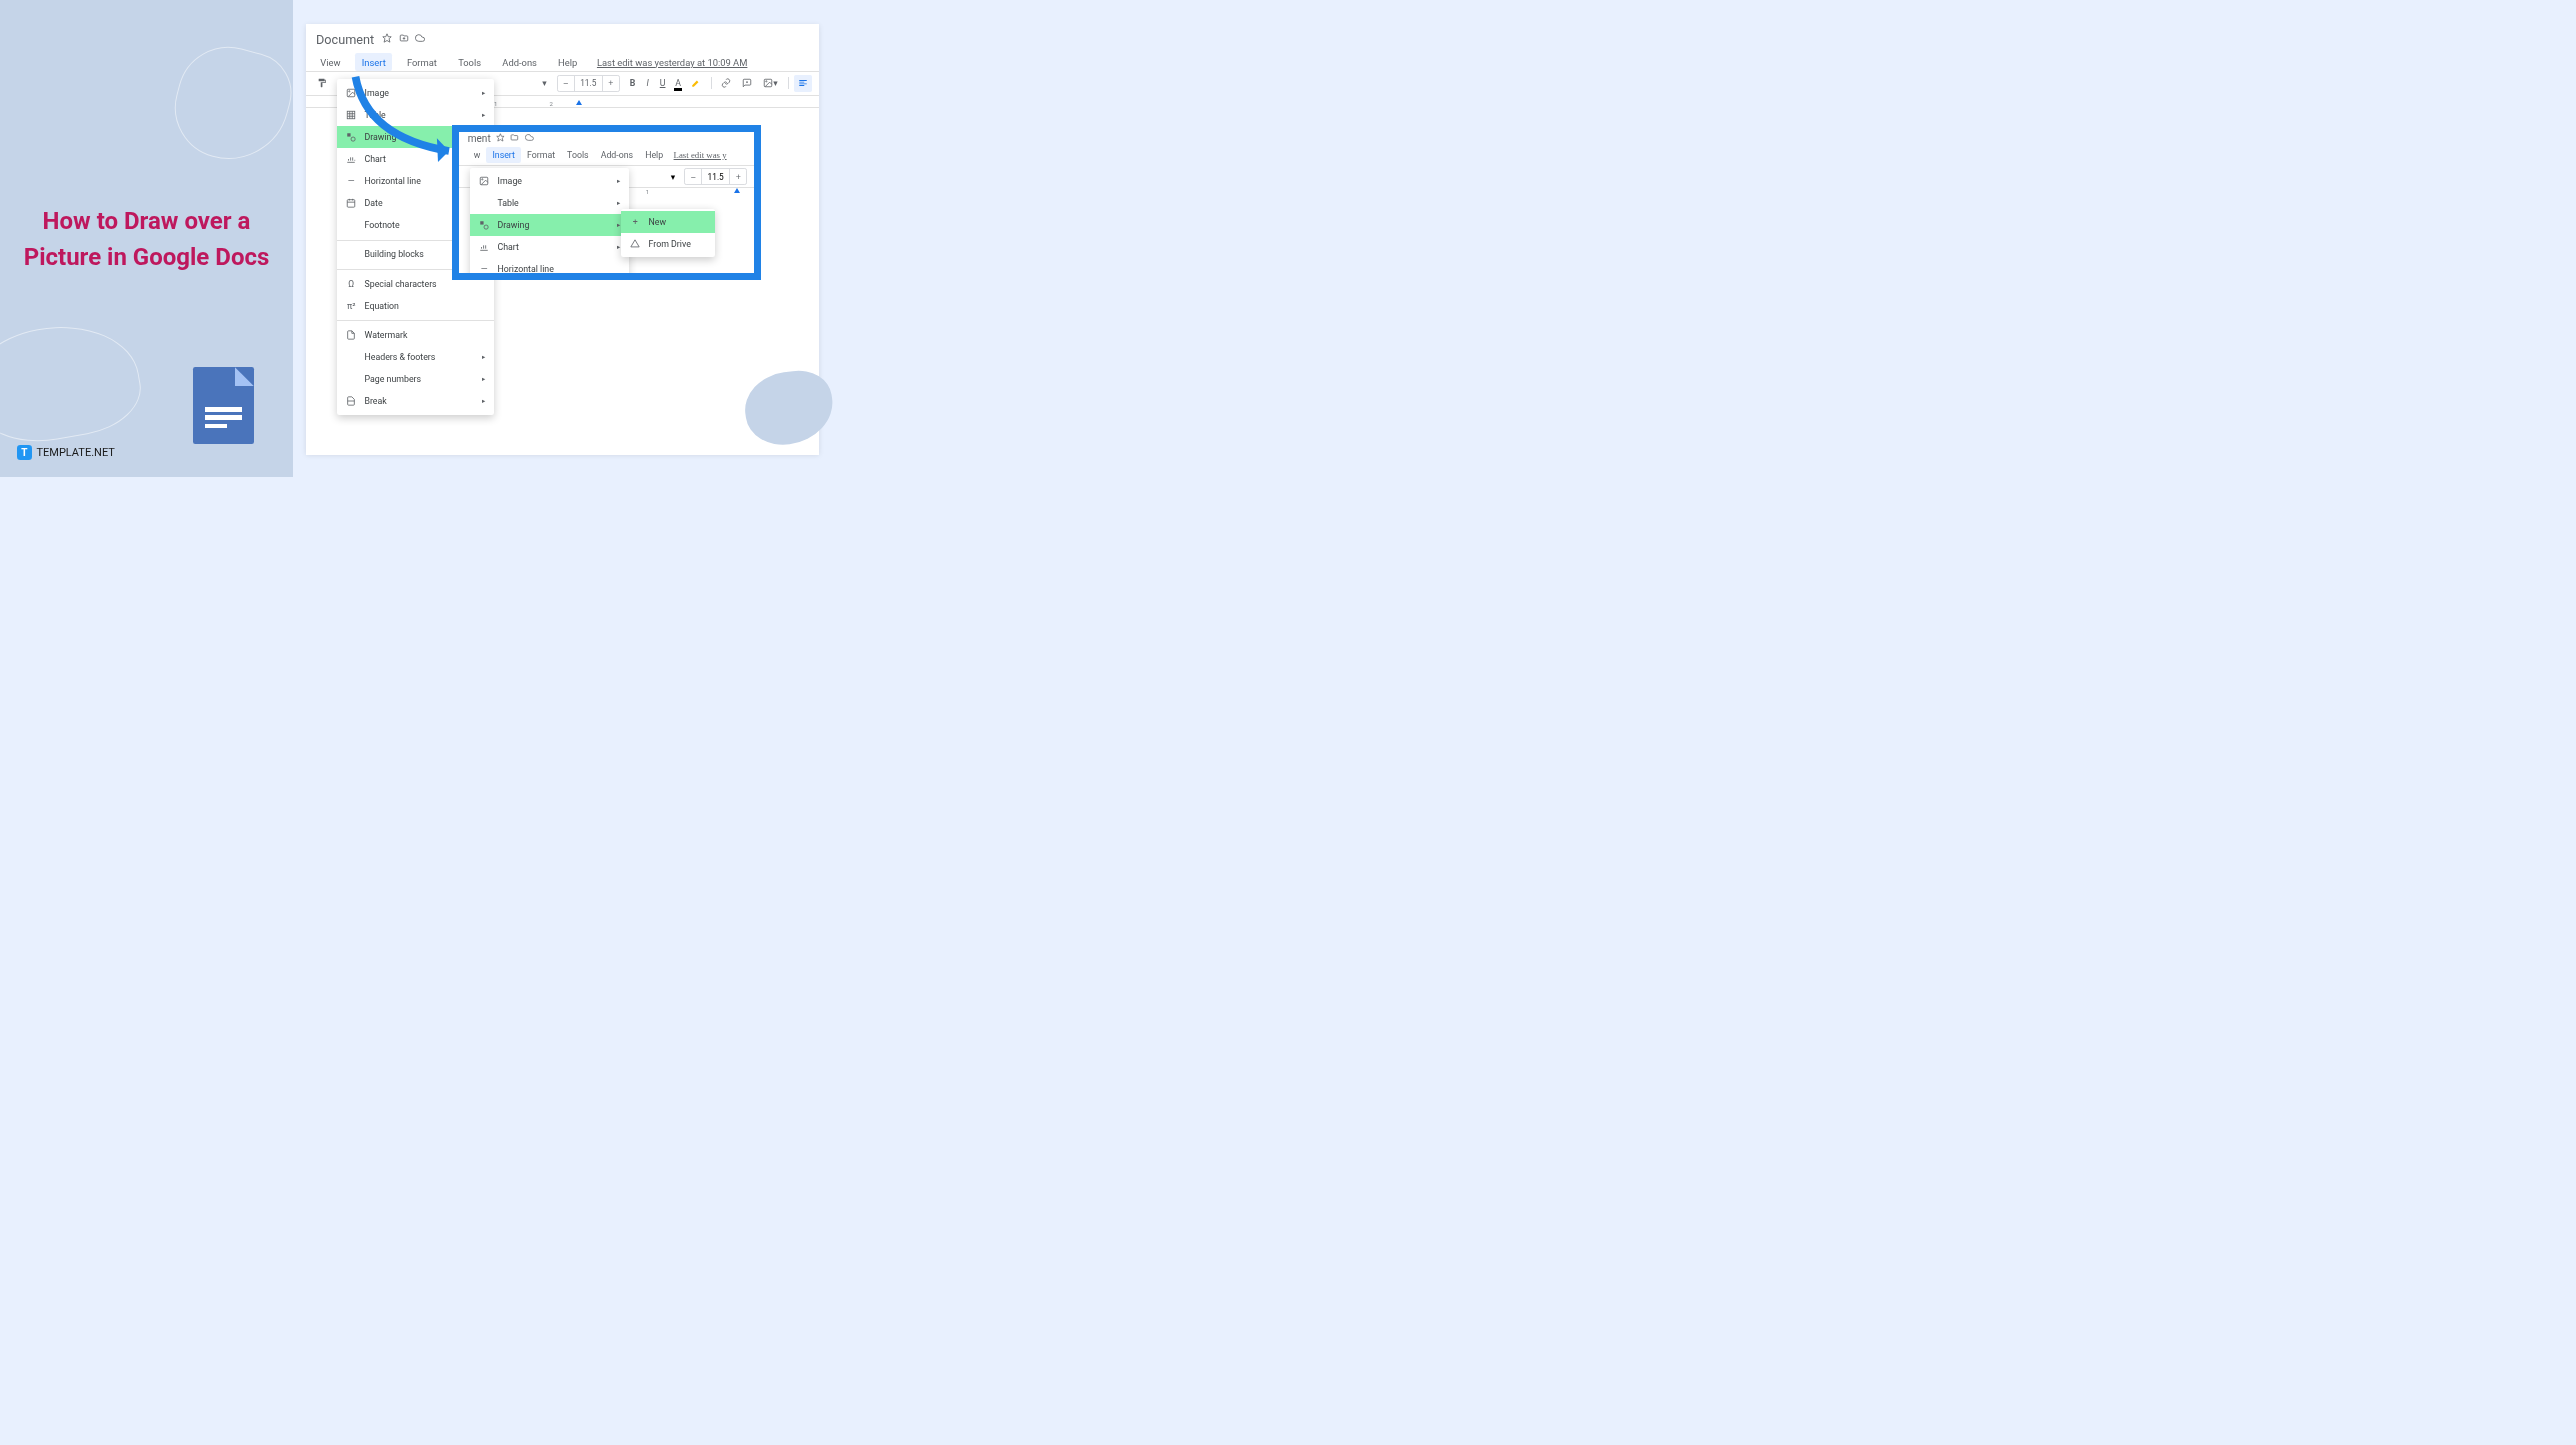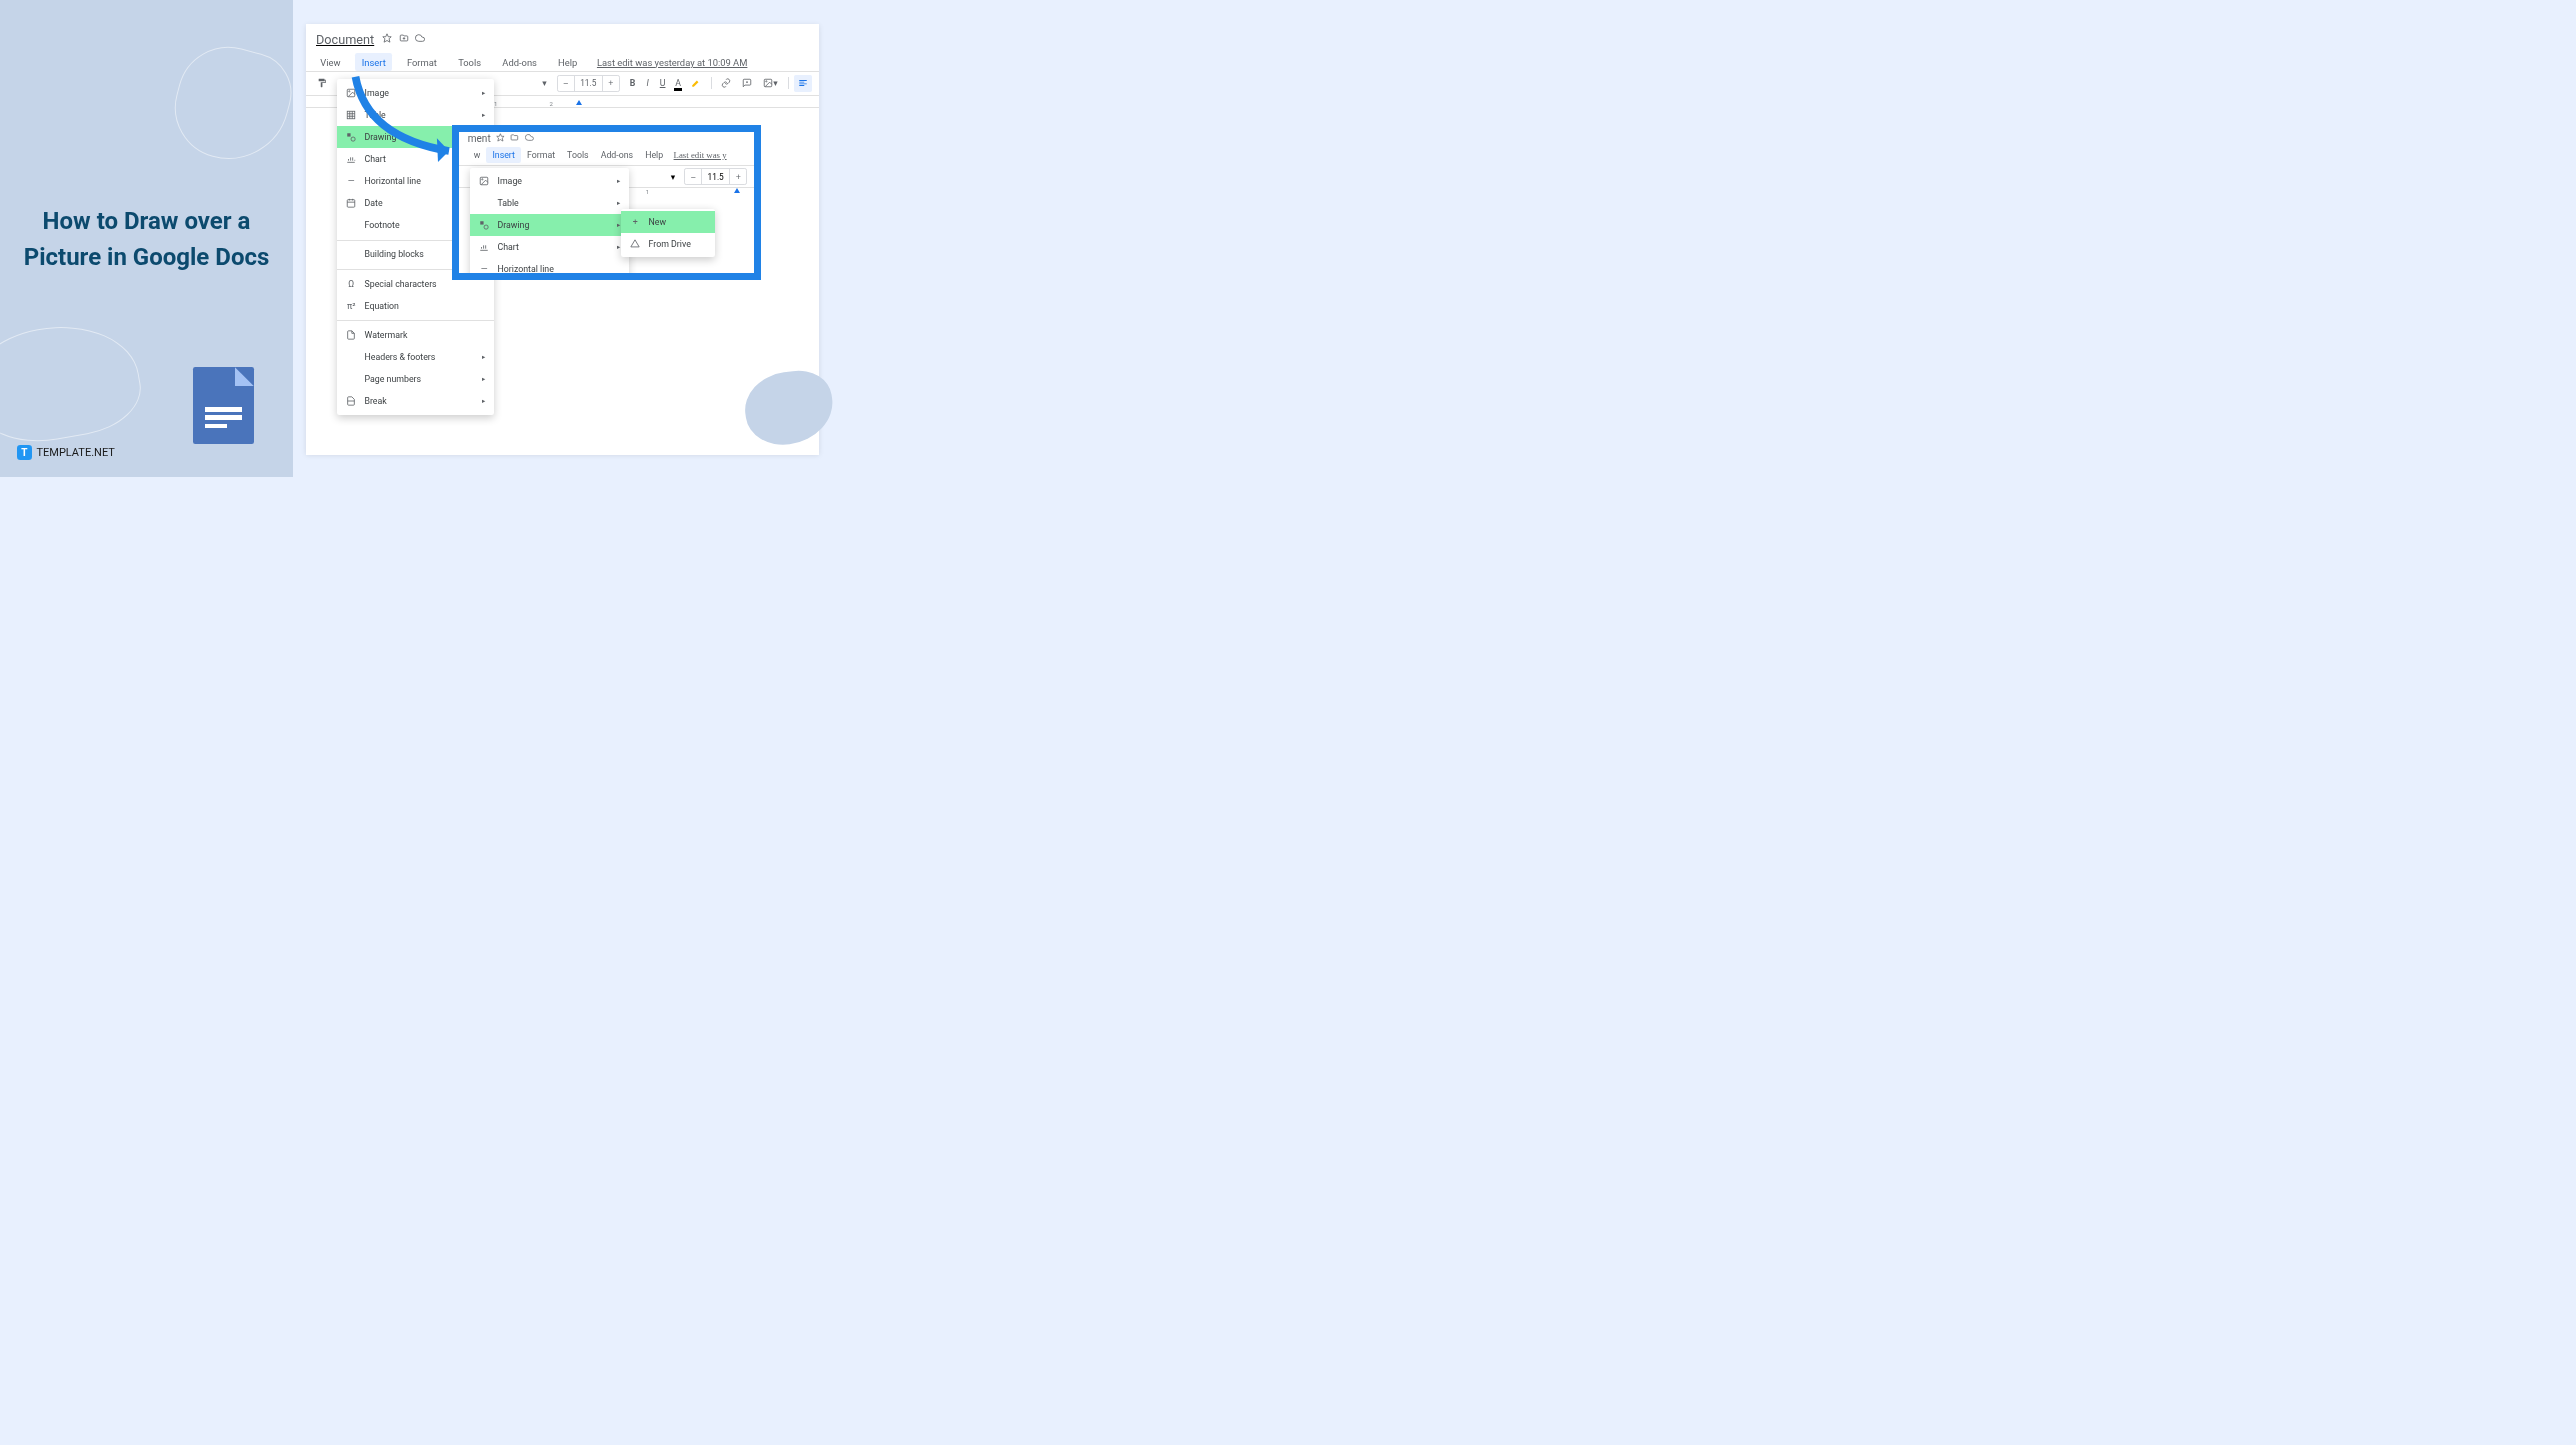--- a/index.html
+++ b/index.html
@@ -120,7 +120,6 @@
     }
     .doc-header {
       padding: 7.7px 10px 3.3px;
-      text-decoration: underline;
     }
     .doc-title-row {
       display: flex;

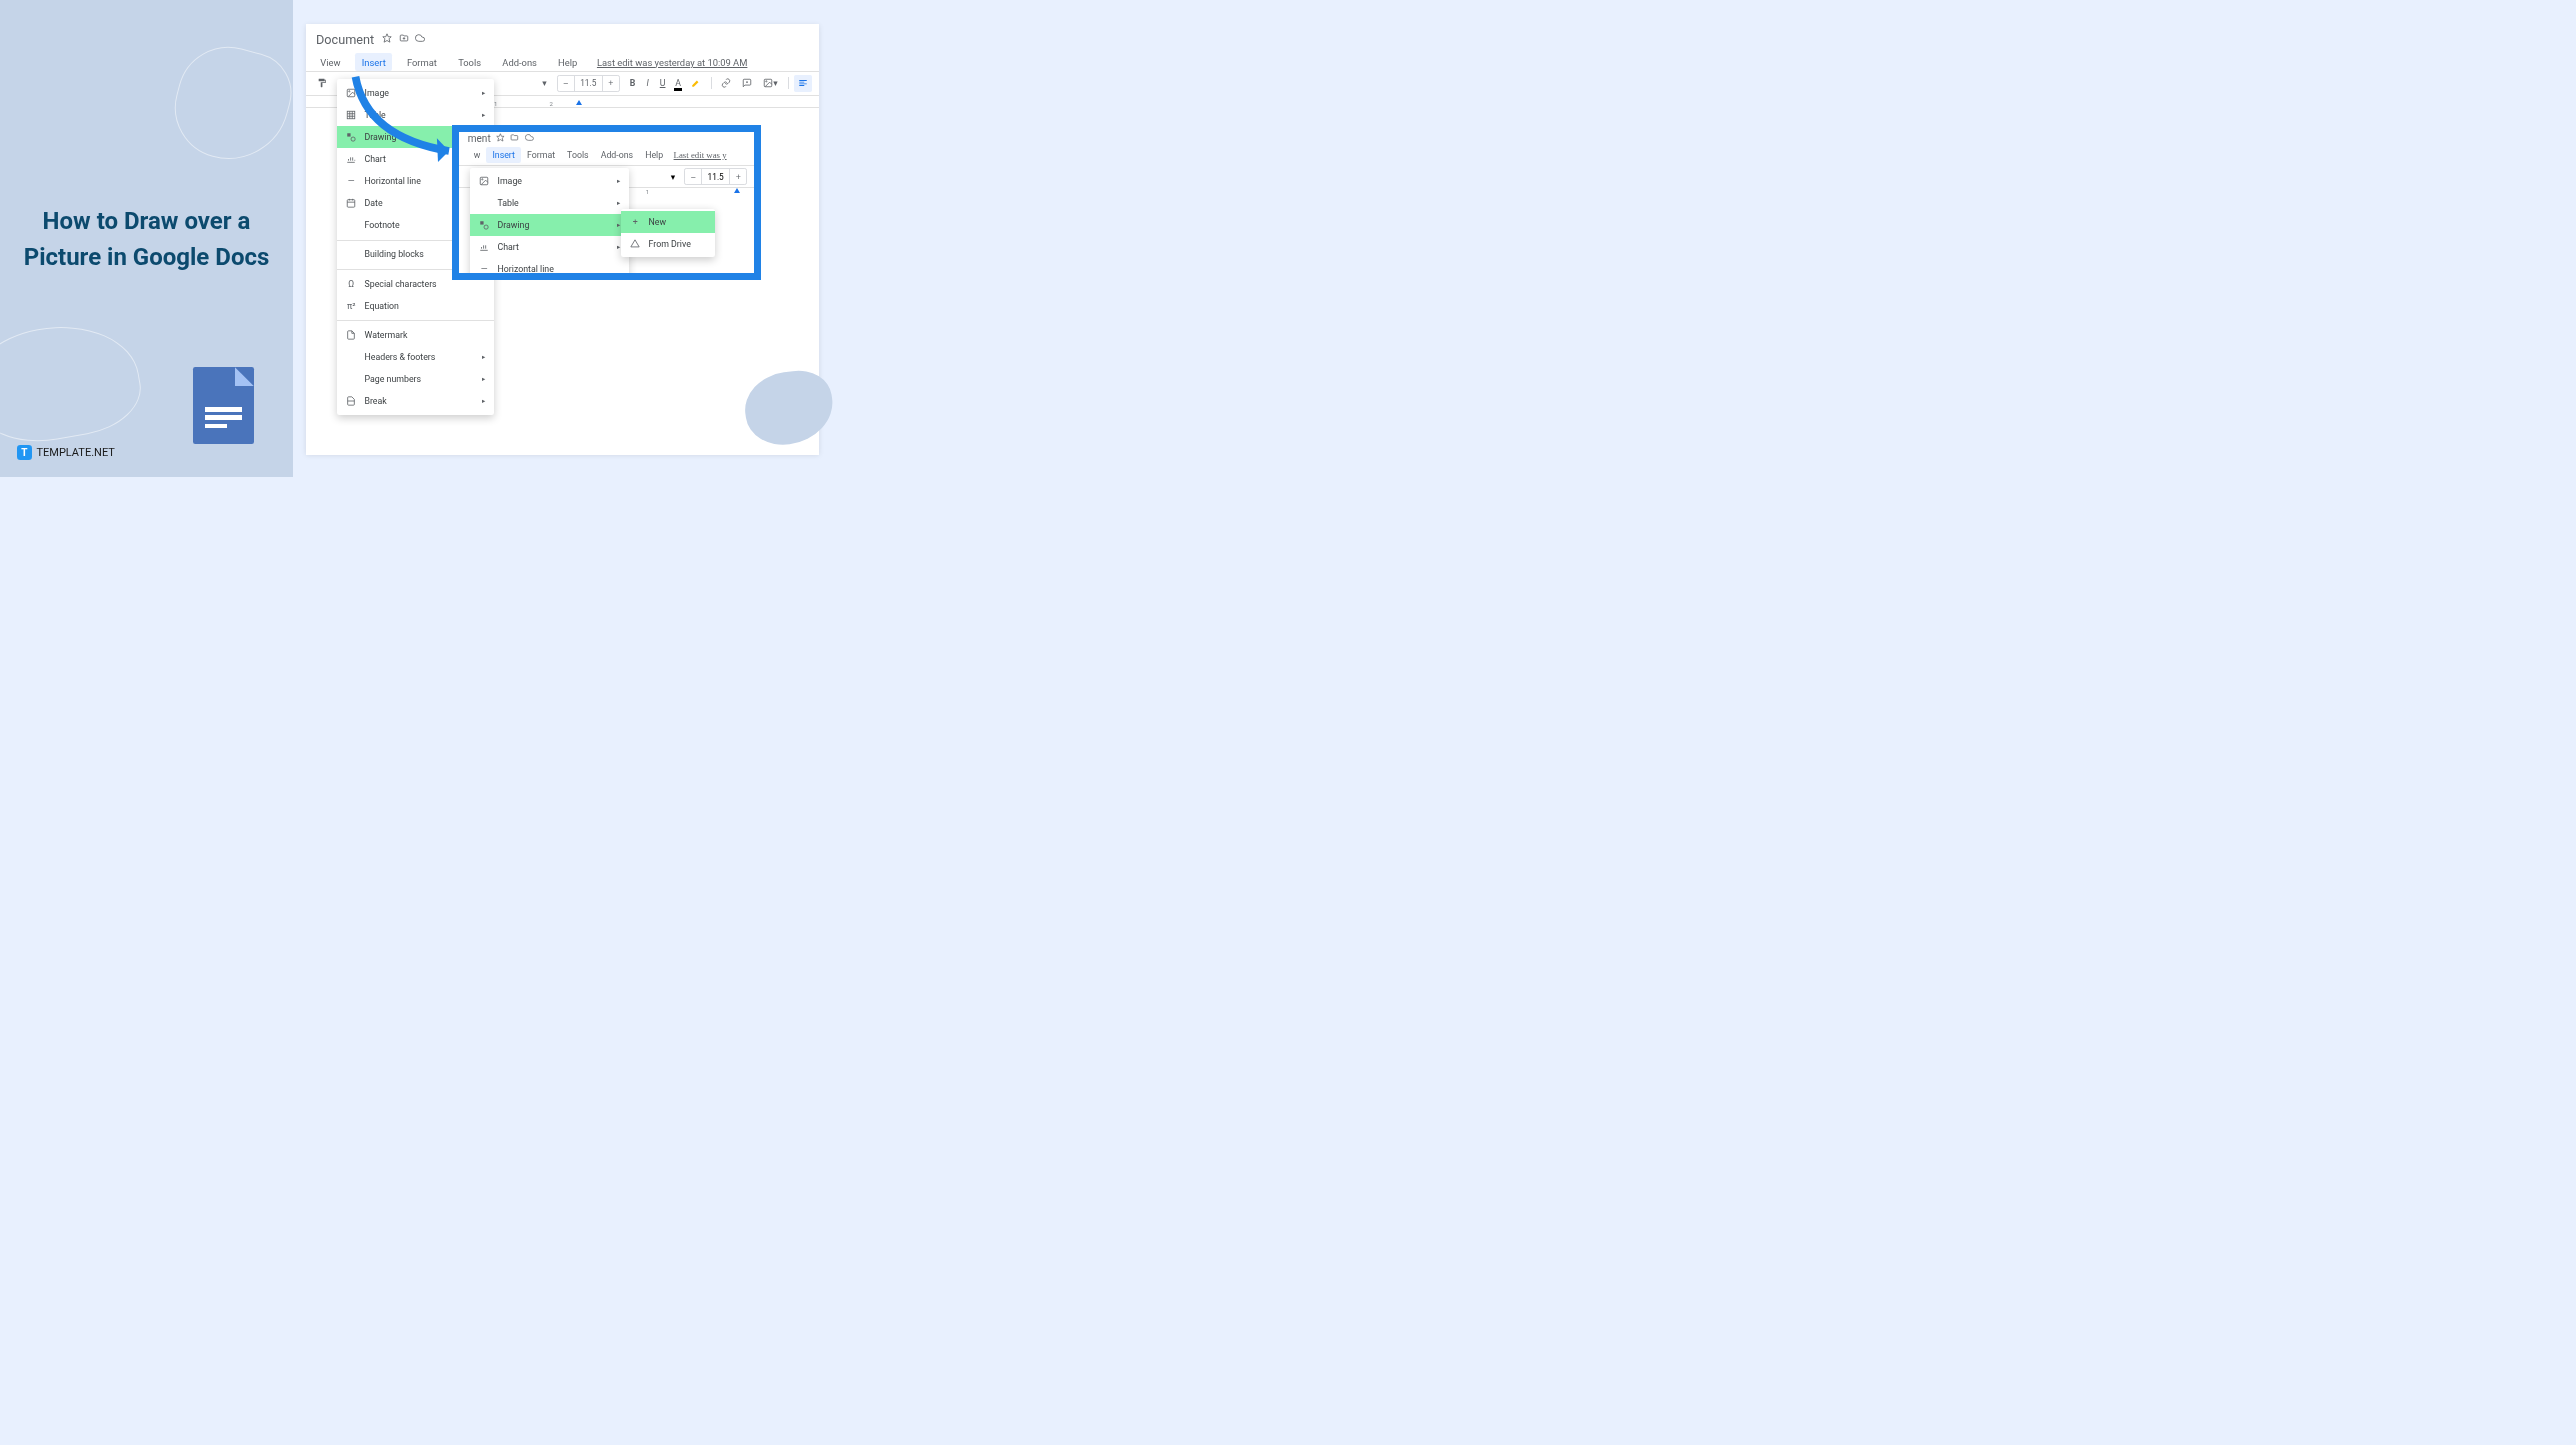--- a/index.html
+++ b/index.html
@@ -49,7 +49,7 @@
     .title-text {
       font-size: 24px;
       font-weight: 700;
-      color: #0c4a6e;
+      color: #be185d;
       text-align: center;
       line-height: 1.5;
       z-index: 2;

